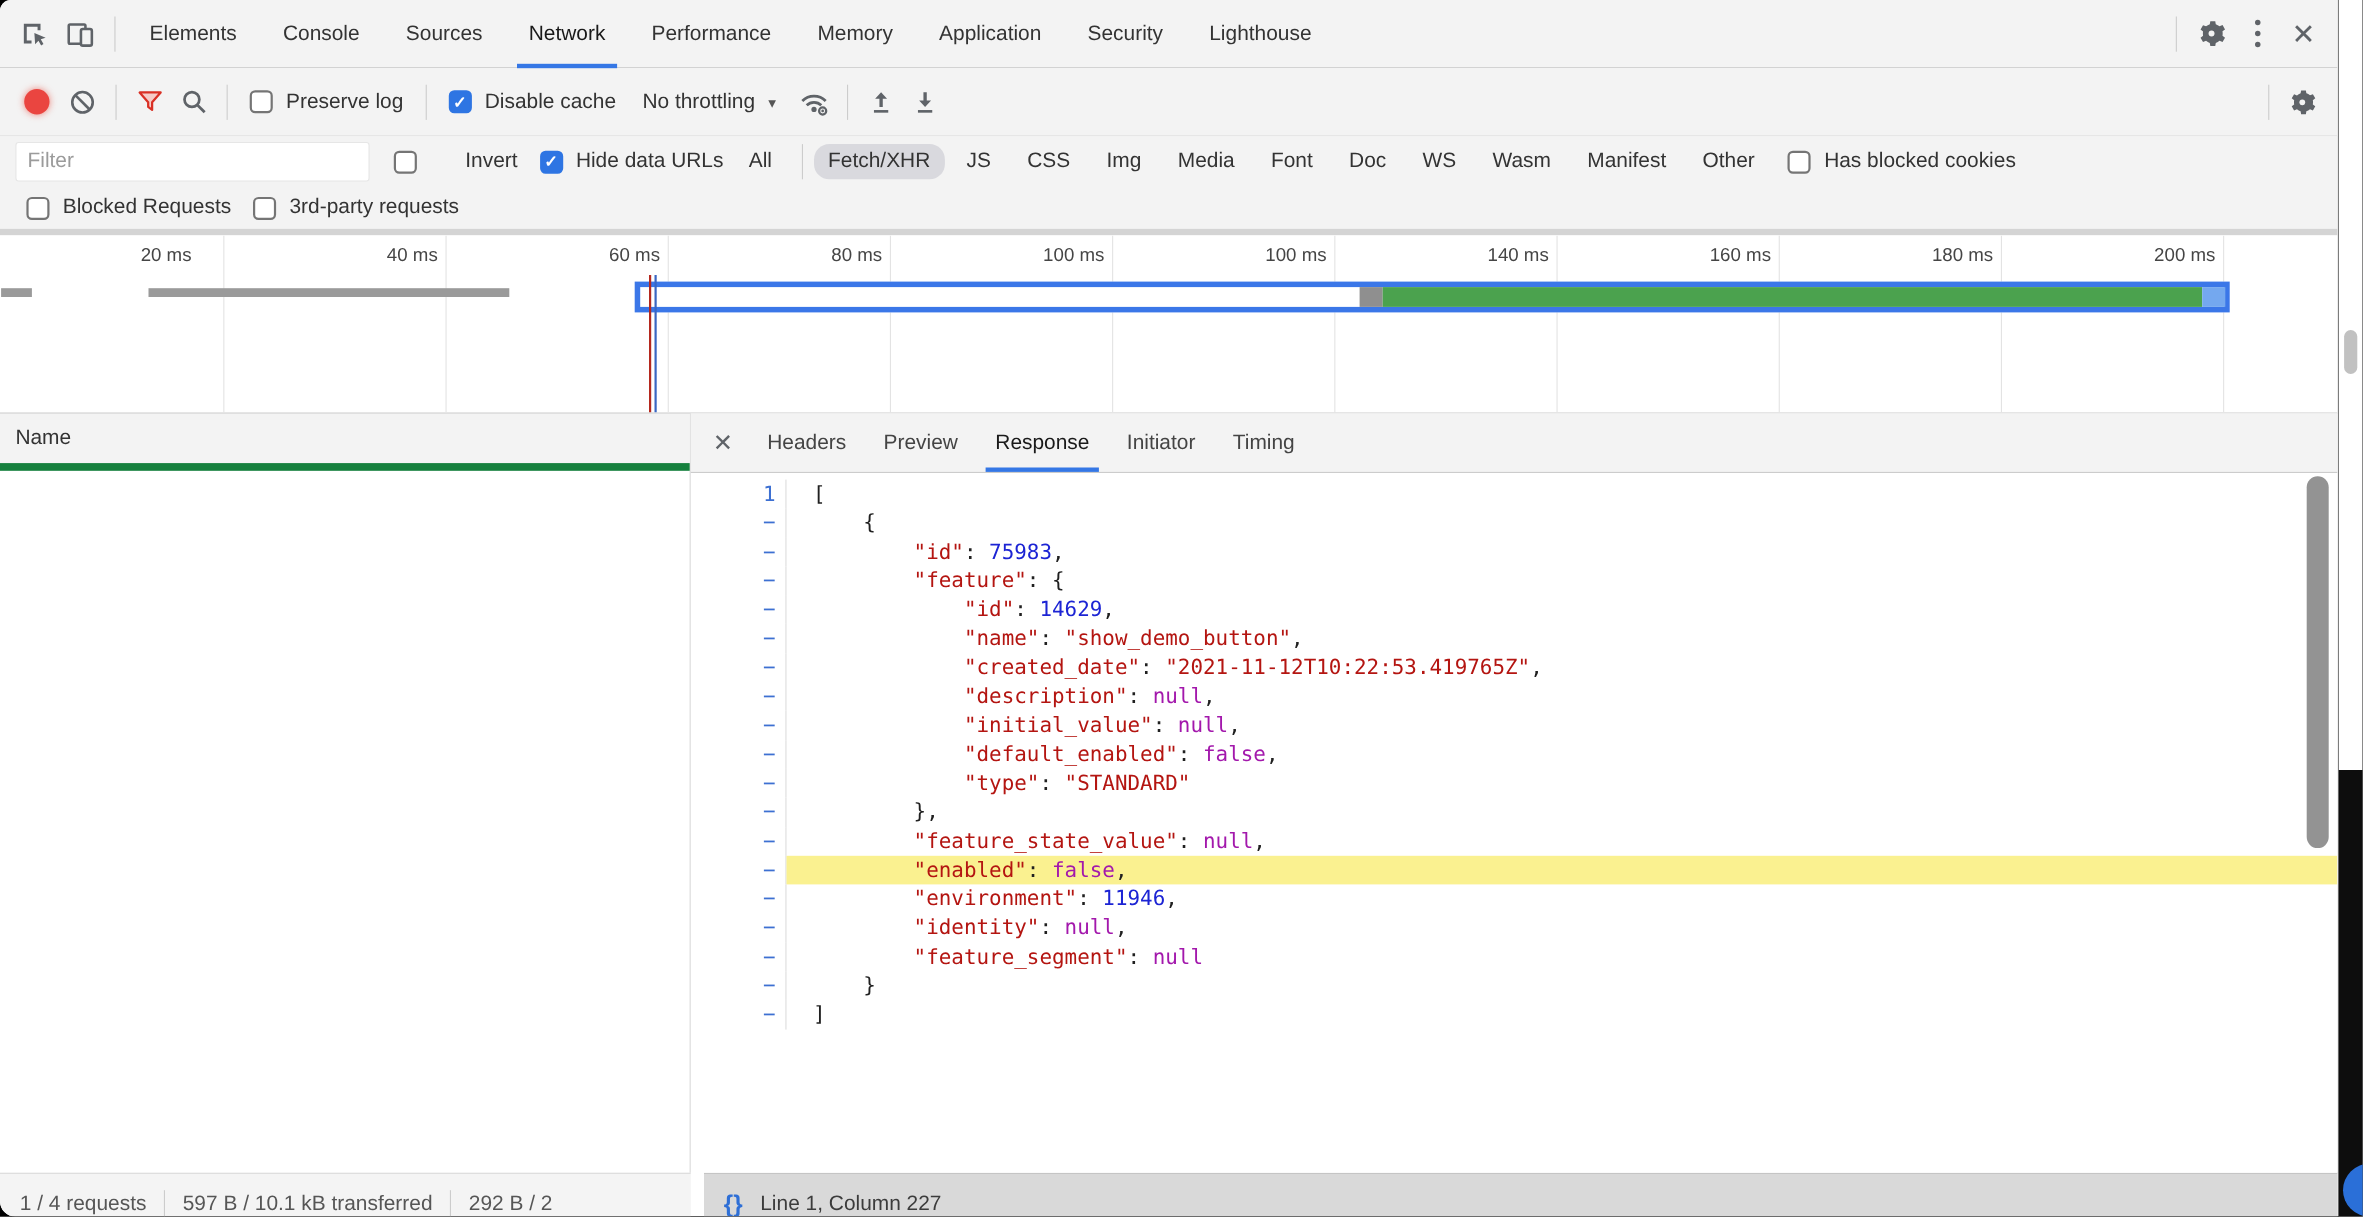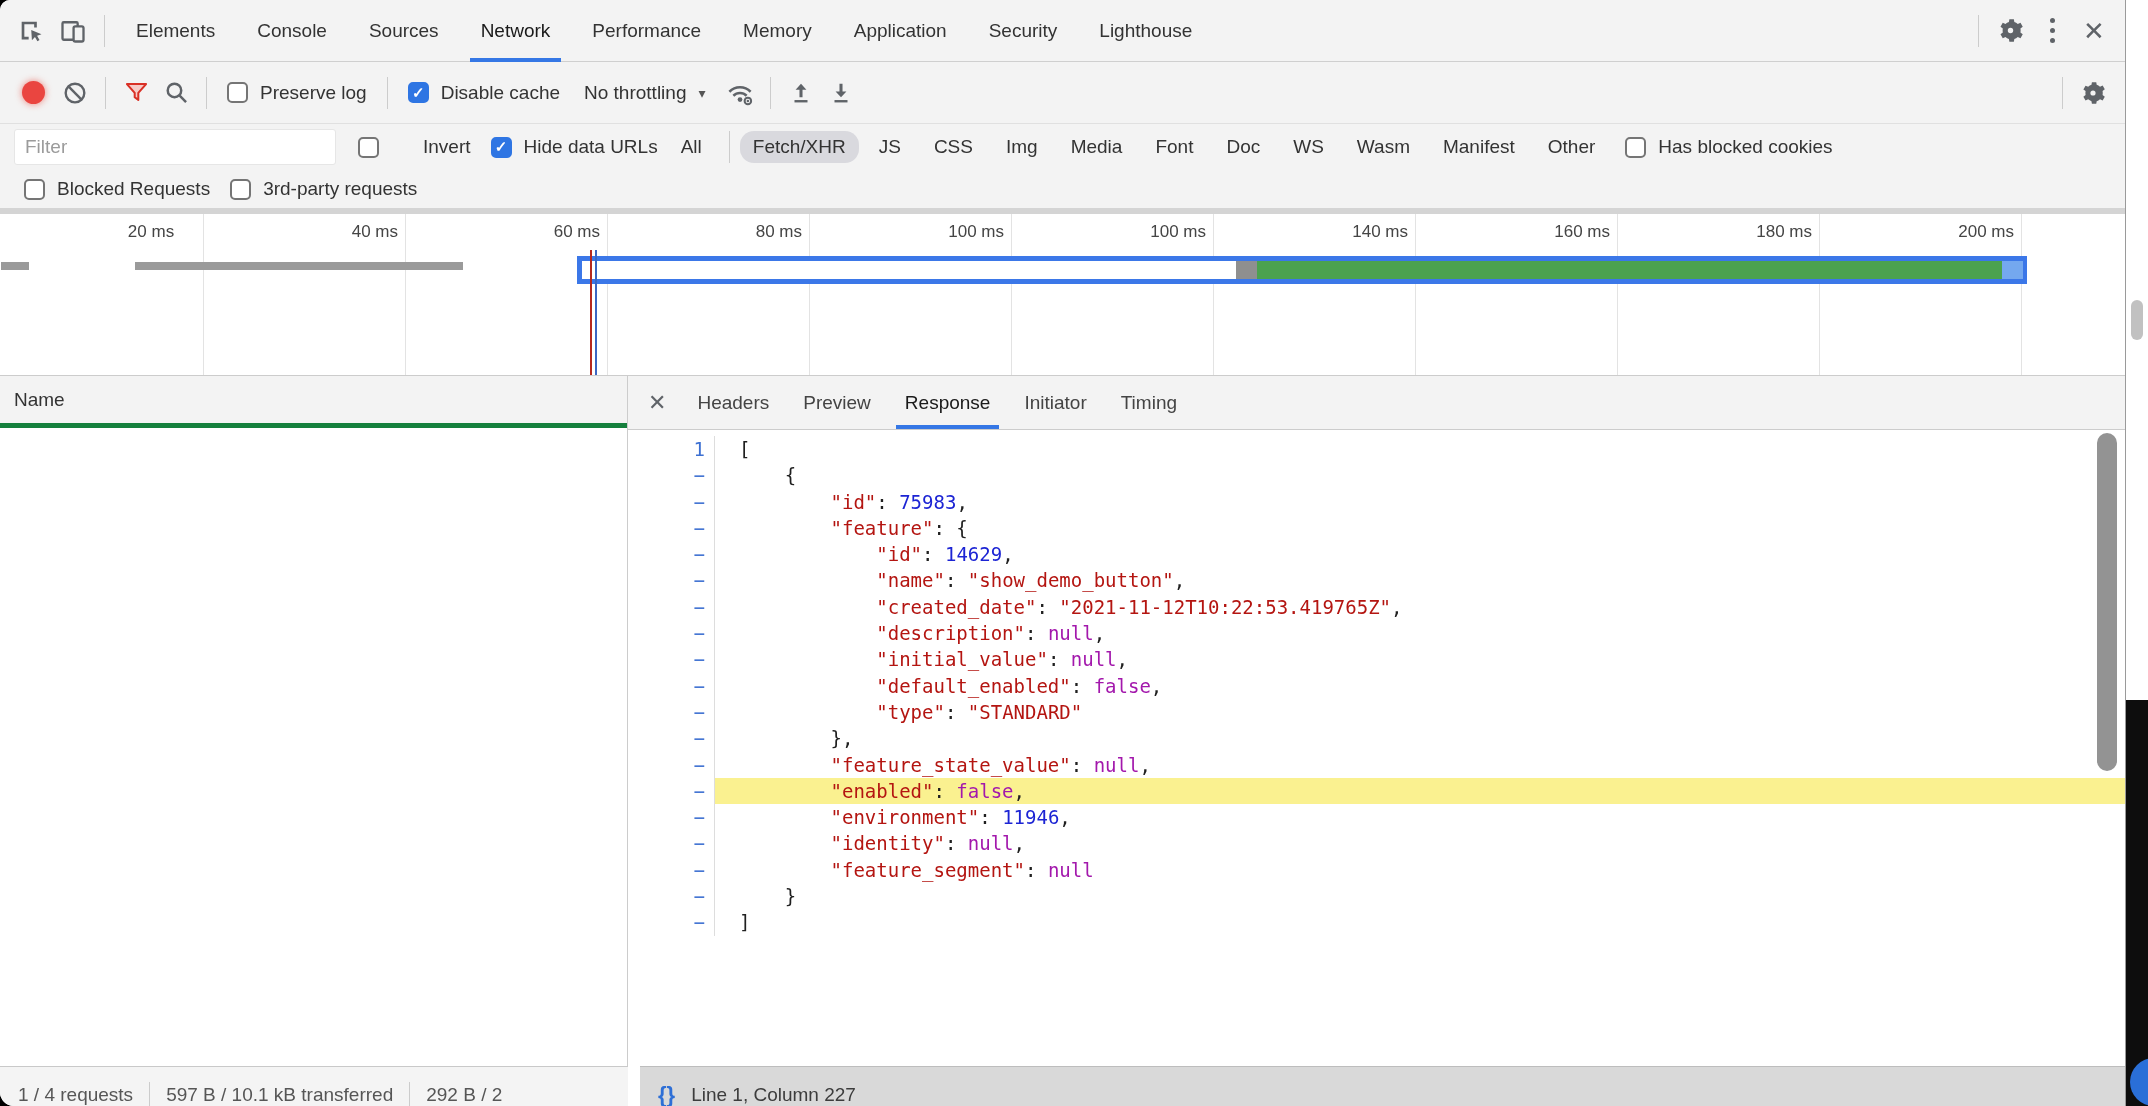--- a/index.html
+++ b/index.html
@@ -56,7 +56,7 @@
   
   .main { display:flex; height:690px; }
   .leftpanel { width:628px; border-right:1px solid #ccc; display:flex; flex-direction:column; background:#fff; }
-  .namehdr { height:52px; background:#f3f3f3; border-bottom:5px solid #15803d; display:flex; align-items:center; padding:0 14px; }
+  .namehdr { height:52px; background:#f3f3f3; border-bottom:7px solid #15803d; display:flex; align-items:center; padding:0 14px; }
   .reqrow { height:52px; background:#dcdcdc; display:flex; align-items:center; padding:0 16px; gap:16px; }
   .docicon { width:20px; height:27px; border:2px solid #8a8a8a; border-radius:4px; background:#fbfbfb; flex:0 0 auto; }
 

